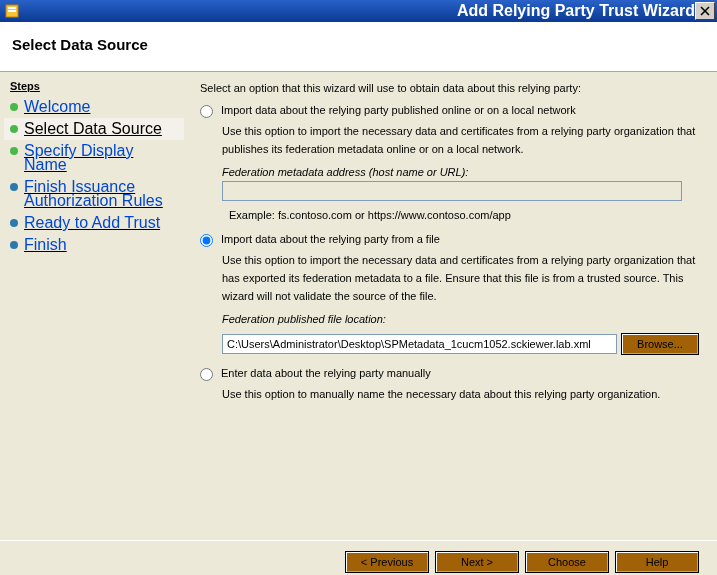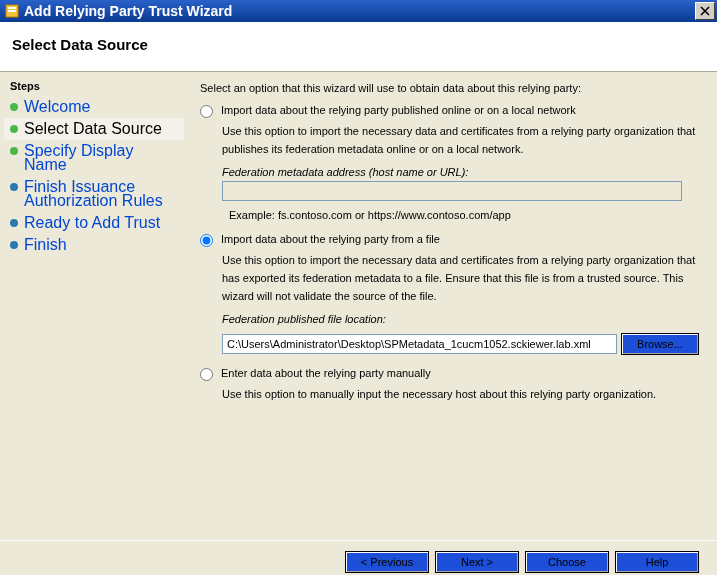--- a/index.html
+++ b/index.html
@@ -25,7 +25,7 @@
     margin-right: 4px;
     display: flex; align-items: center; justify-content: center;
   }
-  .titlebar .title-text { flex: 1; font-size: 14px; }
+  .titlebar .title-text { flex: 1; font-size: 16px; text-align: right; }
   .titlebar .close-btn {
     width: 20px; height: 18px;
     background: #d4d0c8;

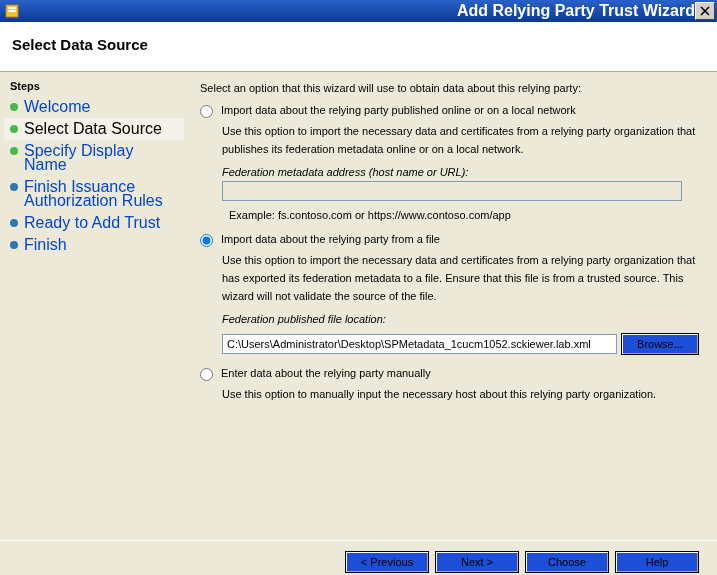--- a/index.html
+++ b/index.html
@@ -55,6 +55,7 @@
     width: 188px;
     padding: 8px 4px;
     border-right: 0;
+    text-decoration: underline;
   }
   .sidebar .steps-heading {
     font-weight: bold;

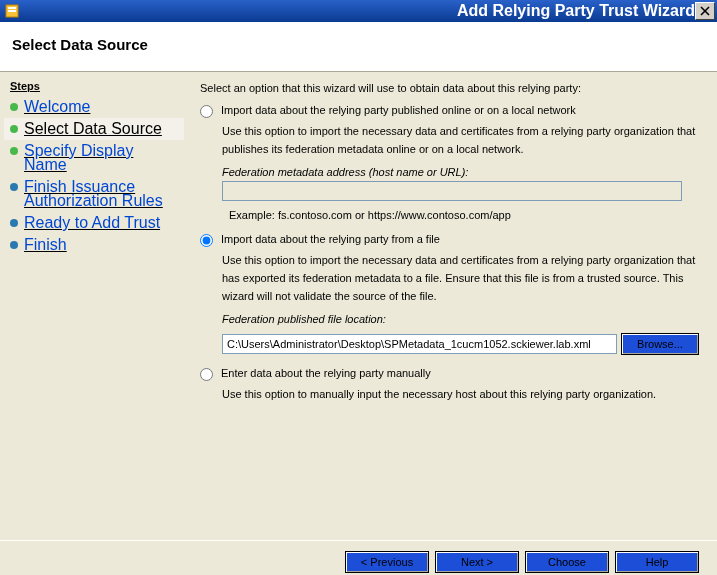--- a/index.html
+++ b/index.html
@@ -134,7 +134,7 @@
     padding: 0 10px;
     font-family: inherit;
     font-size: 11px;
-    background: #1d4ed8;
+    background: #a16207;
     border: 1px solid #000;
     box-shadow: inset 1px 1px 0 #fff, inset -1px -1px 0 #aca899;
     cursor: pointer;

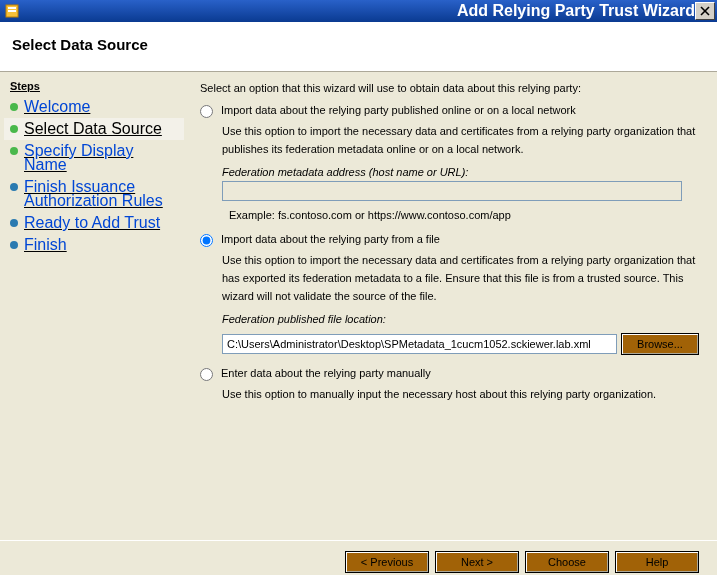--- a/index.html
+++ b/index.html
@@ -235,7 +235,7 @@
       <input type="radio" name="src" style="">
       <span>Enter data about the relying party manually</span>
     </div>
-    <div class="option-desc">Use this option to manually input the necessary host about this relying party organization.</div>
+    <div class="option-desc">Use this option to manually name the necessary data about this relying party organization.</div>
   </div>
 
 </div>

